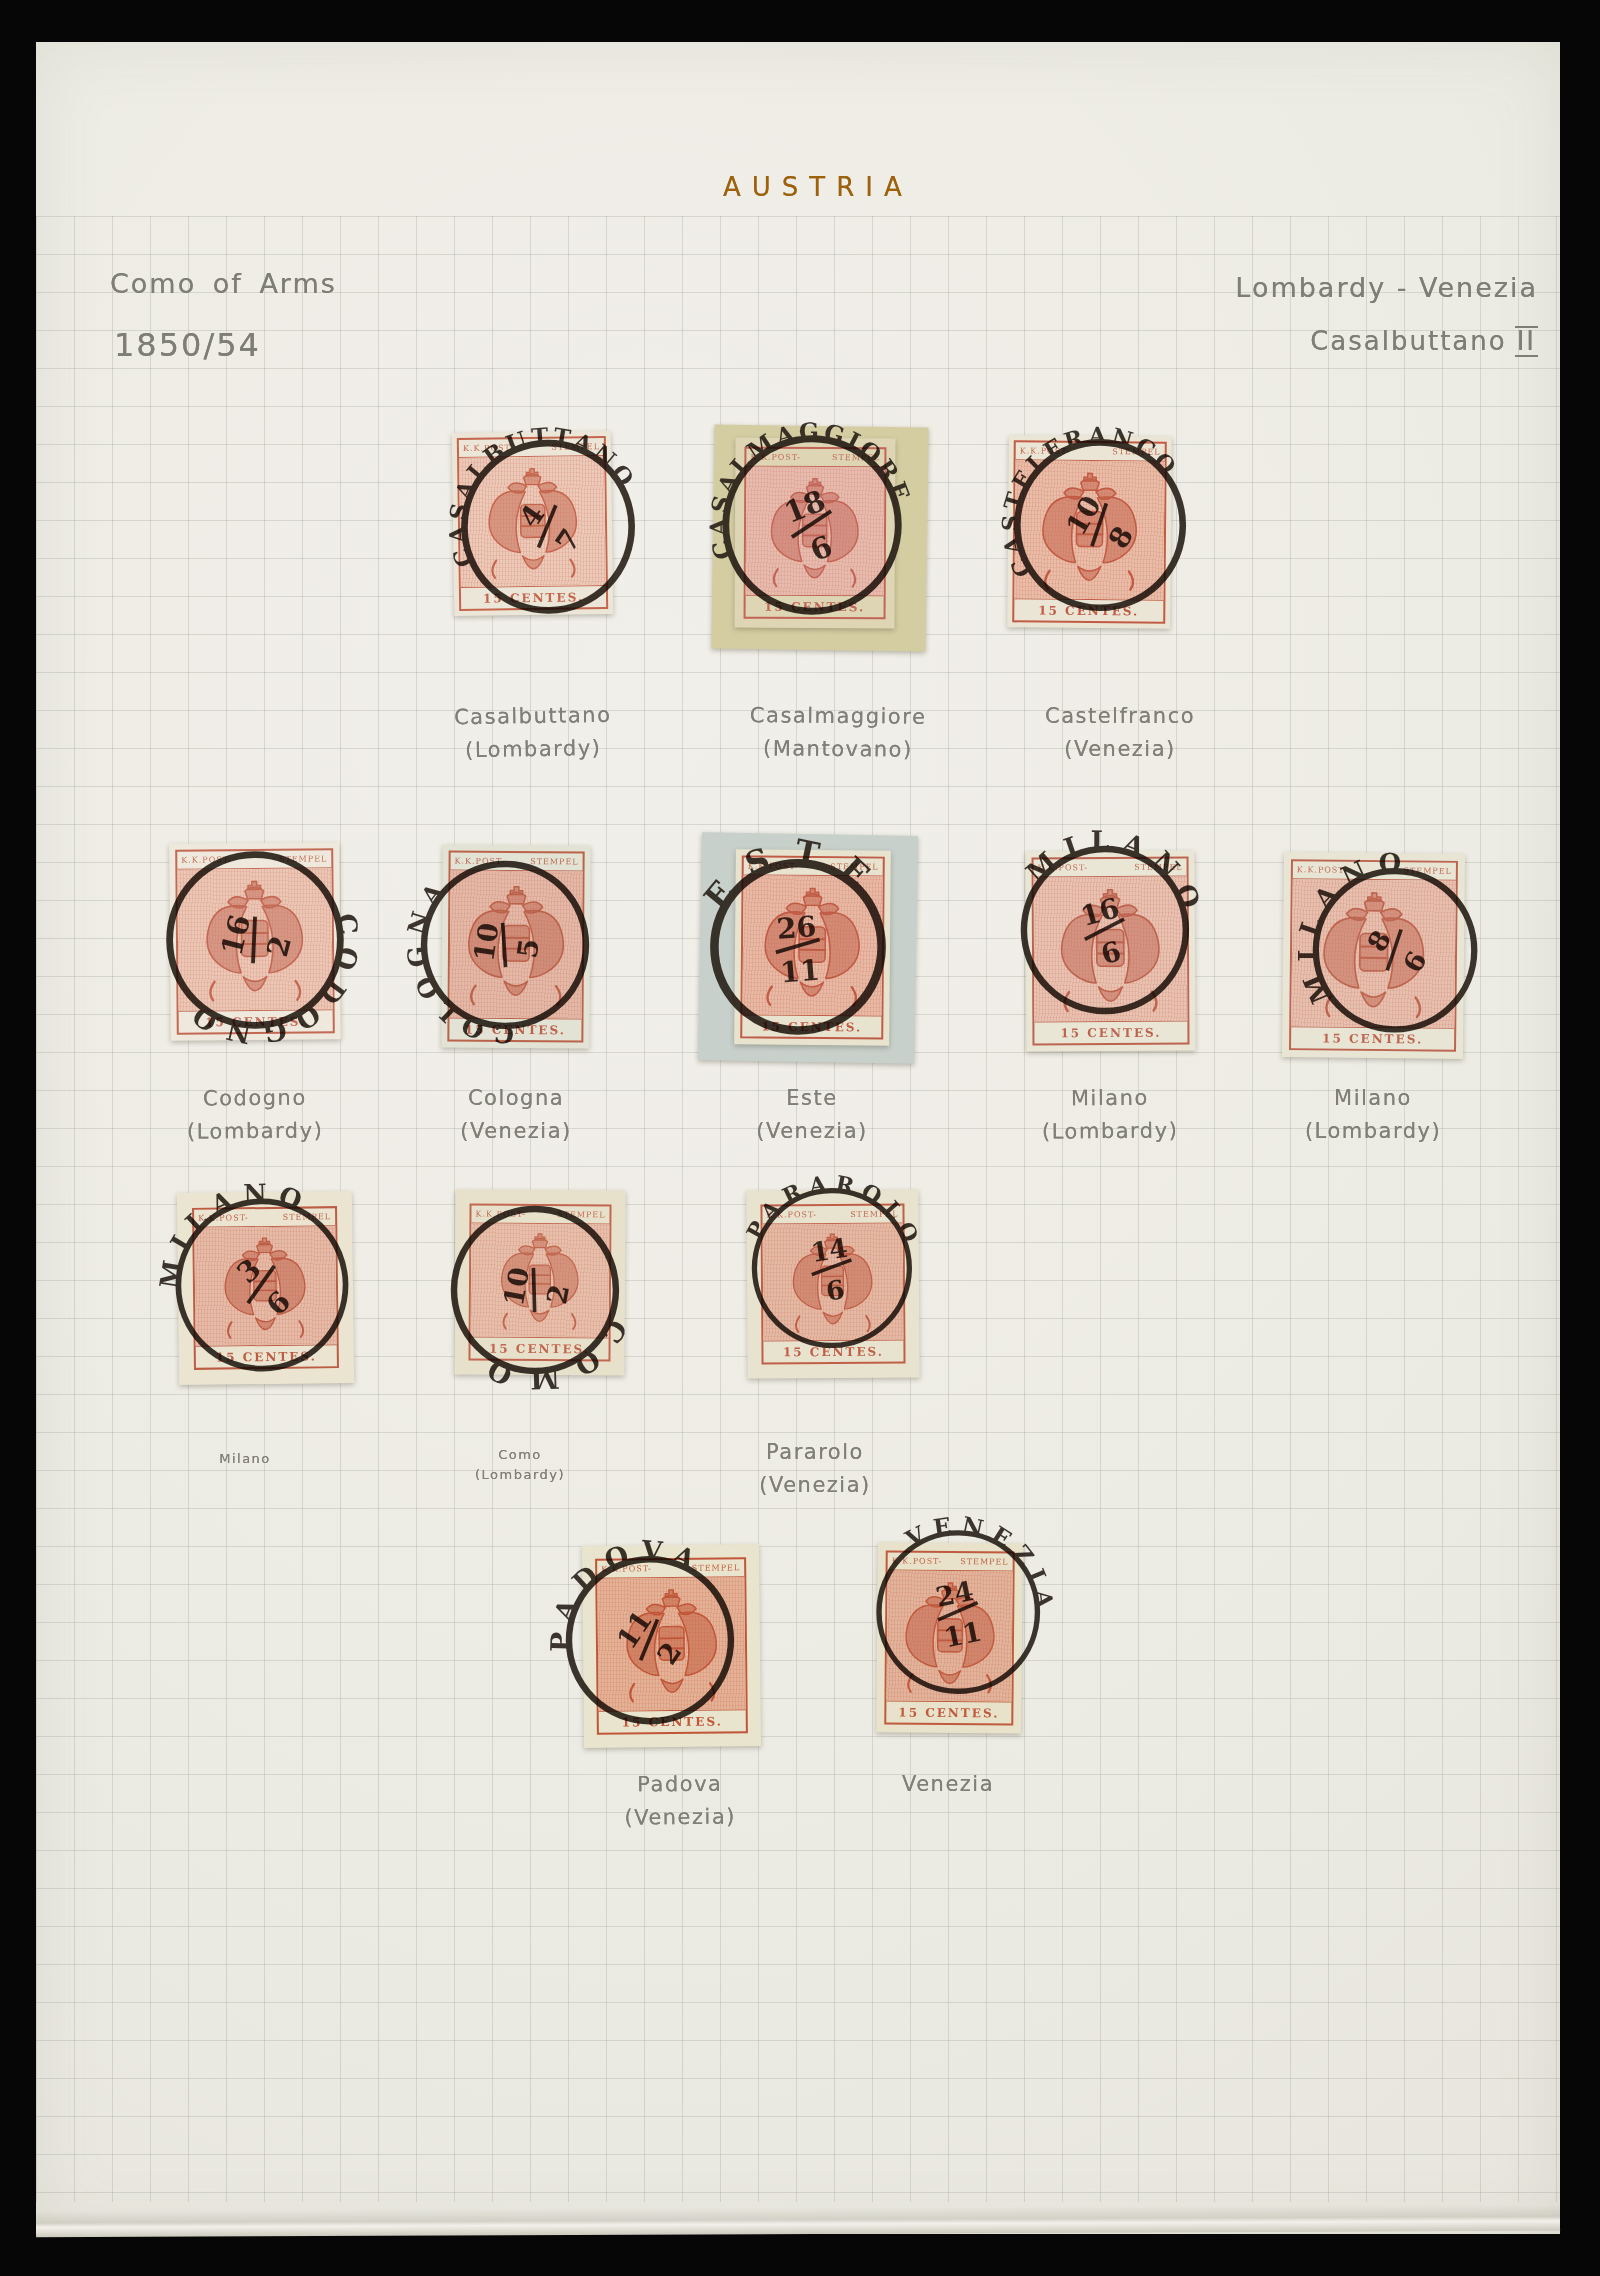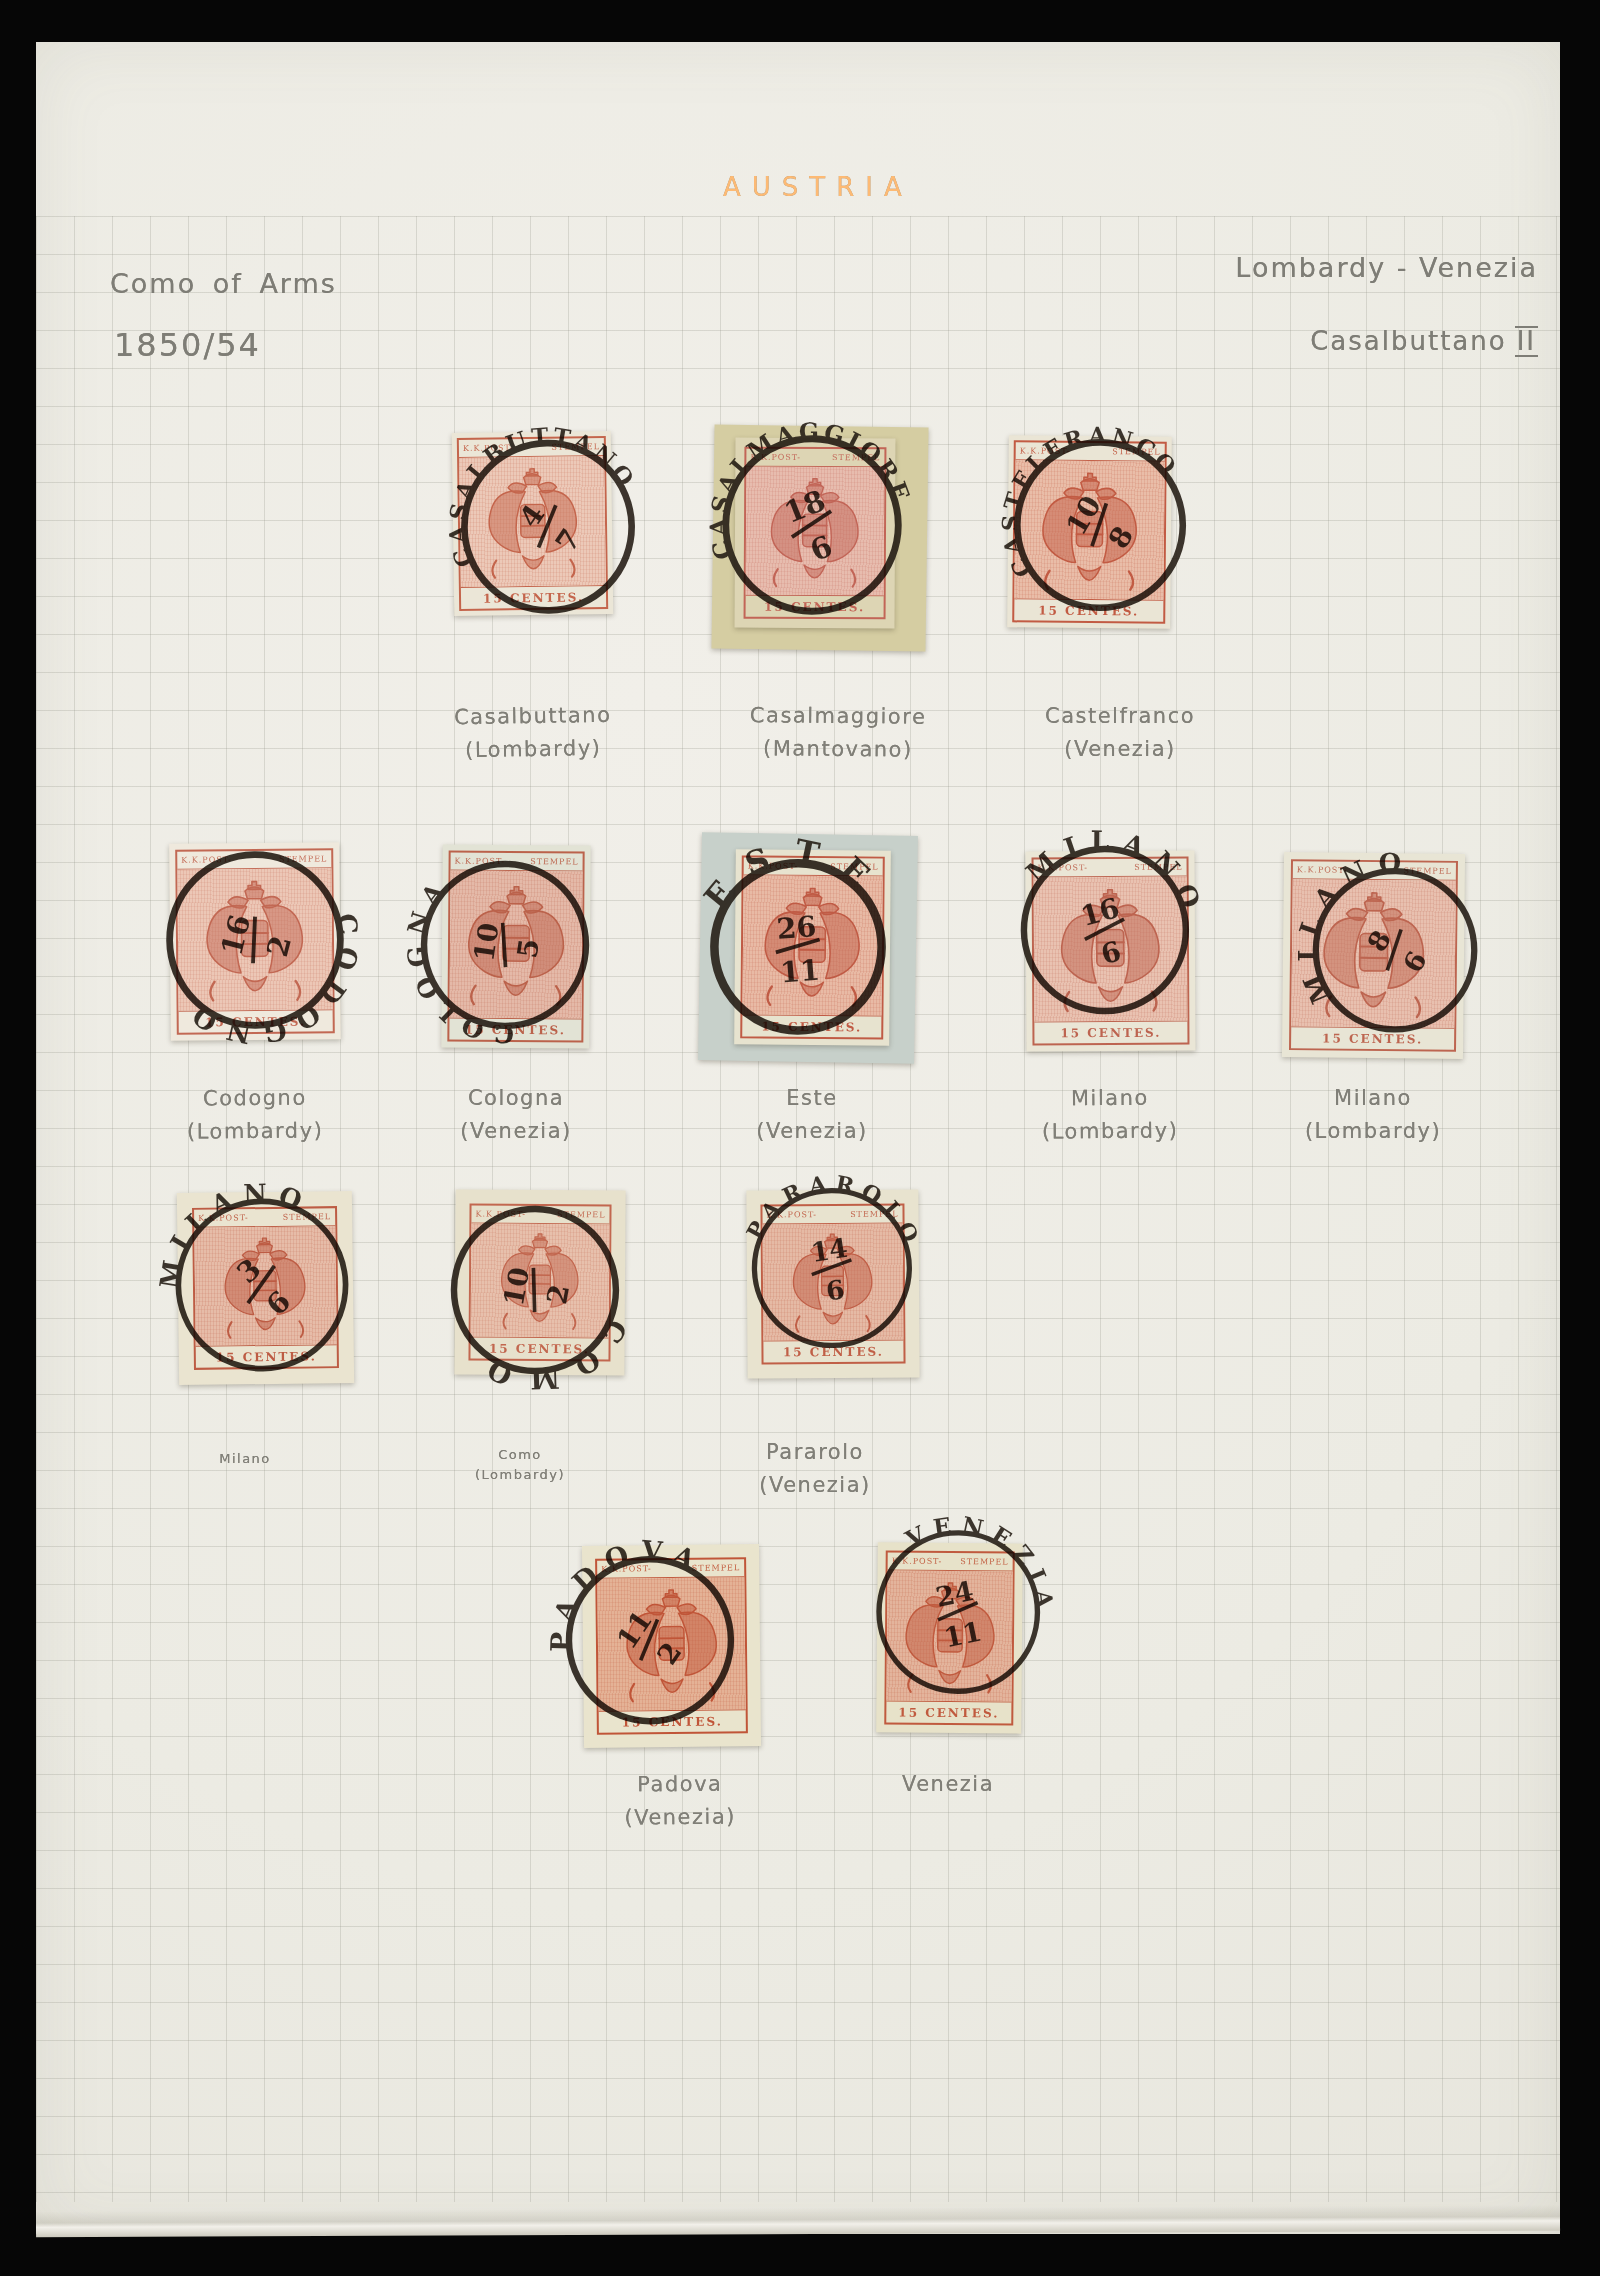--- a/index.html
+++ b/index.html
@@ -16,7 +16,7 @@
         background:linear-gradient(to bottom, rgba(0,0,0,0) 0%, rgba(120,115,95,.16) 45%, #f2f0ea 62%, #ccc9bd 100%);
         transform:rotate(-.25deg);}
   .pencil{position:absolute;color:#7e7d76;letter-spacing:2px;text-shadow:0 0 .6px #8a897f;white-space:nowrap;}
-  .title{left:723px;top:172px;font-size:26px;letter-spacing:11px;color:#fdba74;}
+  .title{left:723px;top:172px;font-size:26px;letter-spacing:11px;color:#a16207;}
   .hleft1{left:110px;top:268px;font-size:27px;word-spacing:6px;}
   .hleft2{left:114px;top:326px;font-size:32px;}
   .hright1,.hright2{right:62px;text-align:right;font-size:27px;}

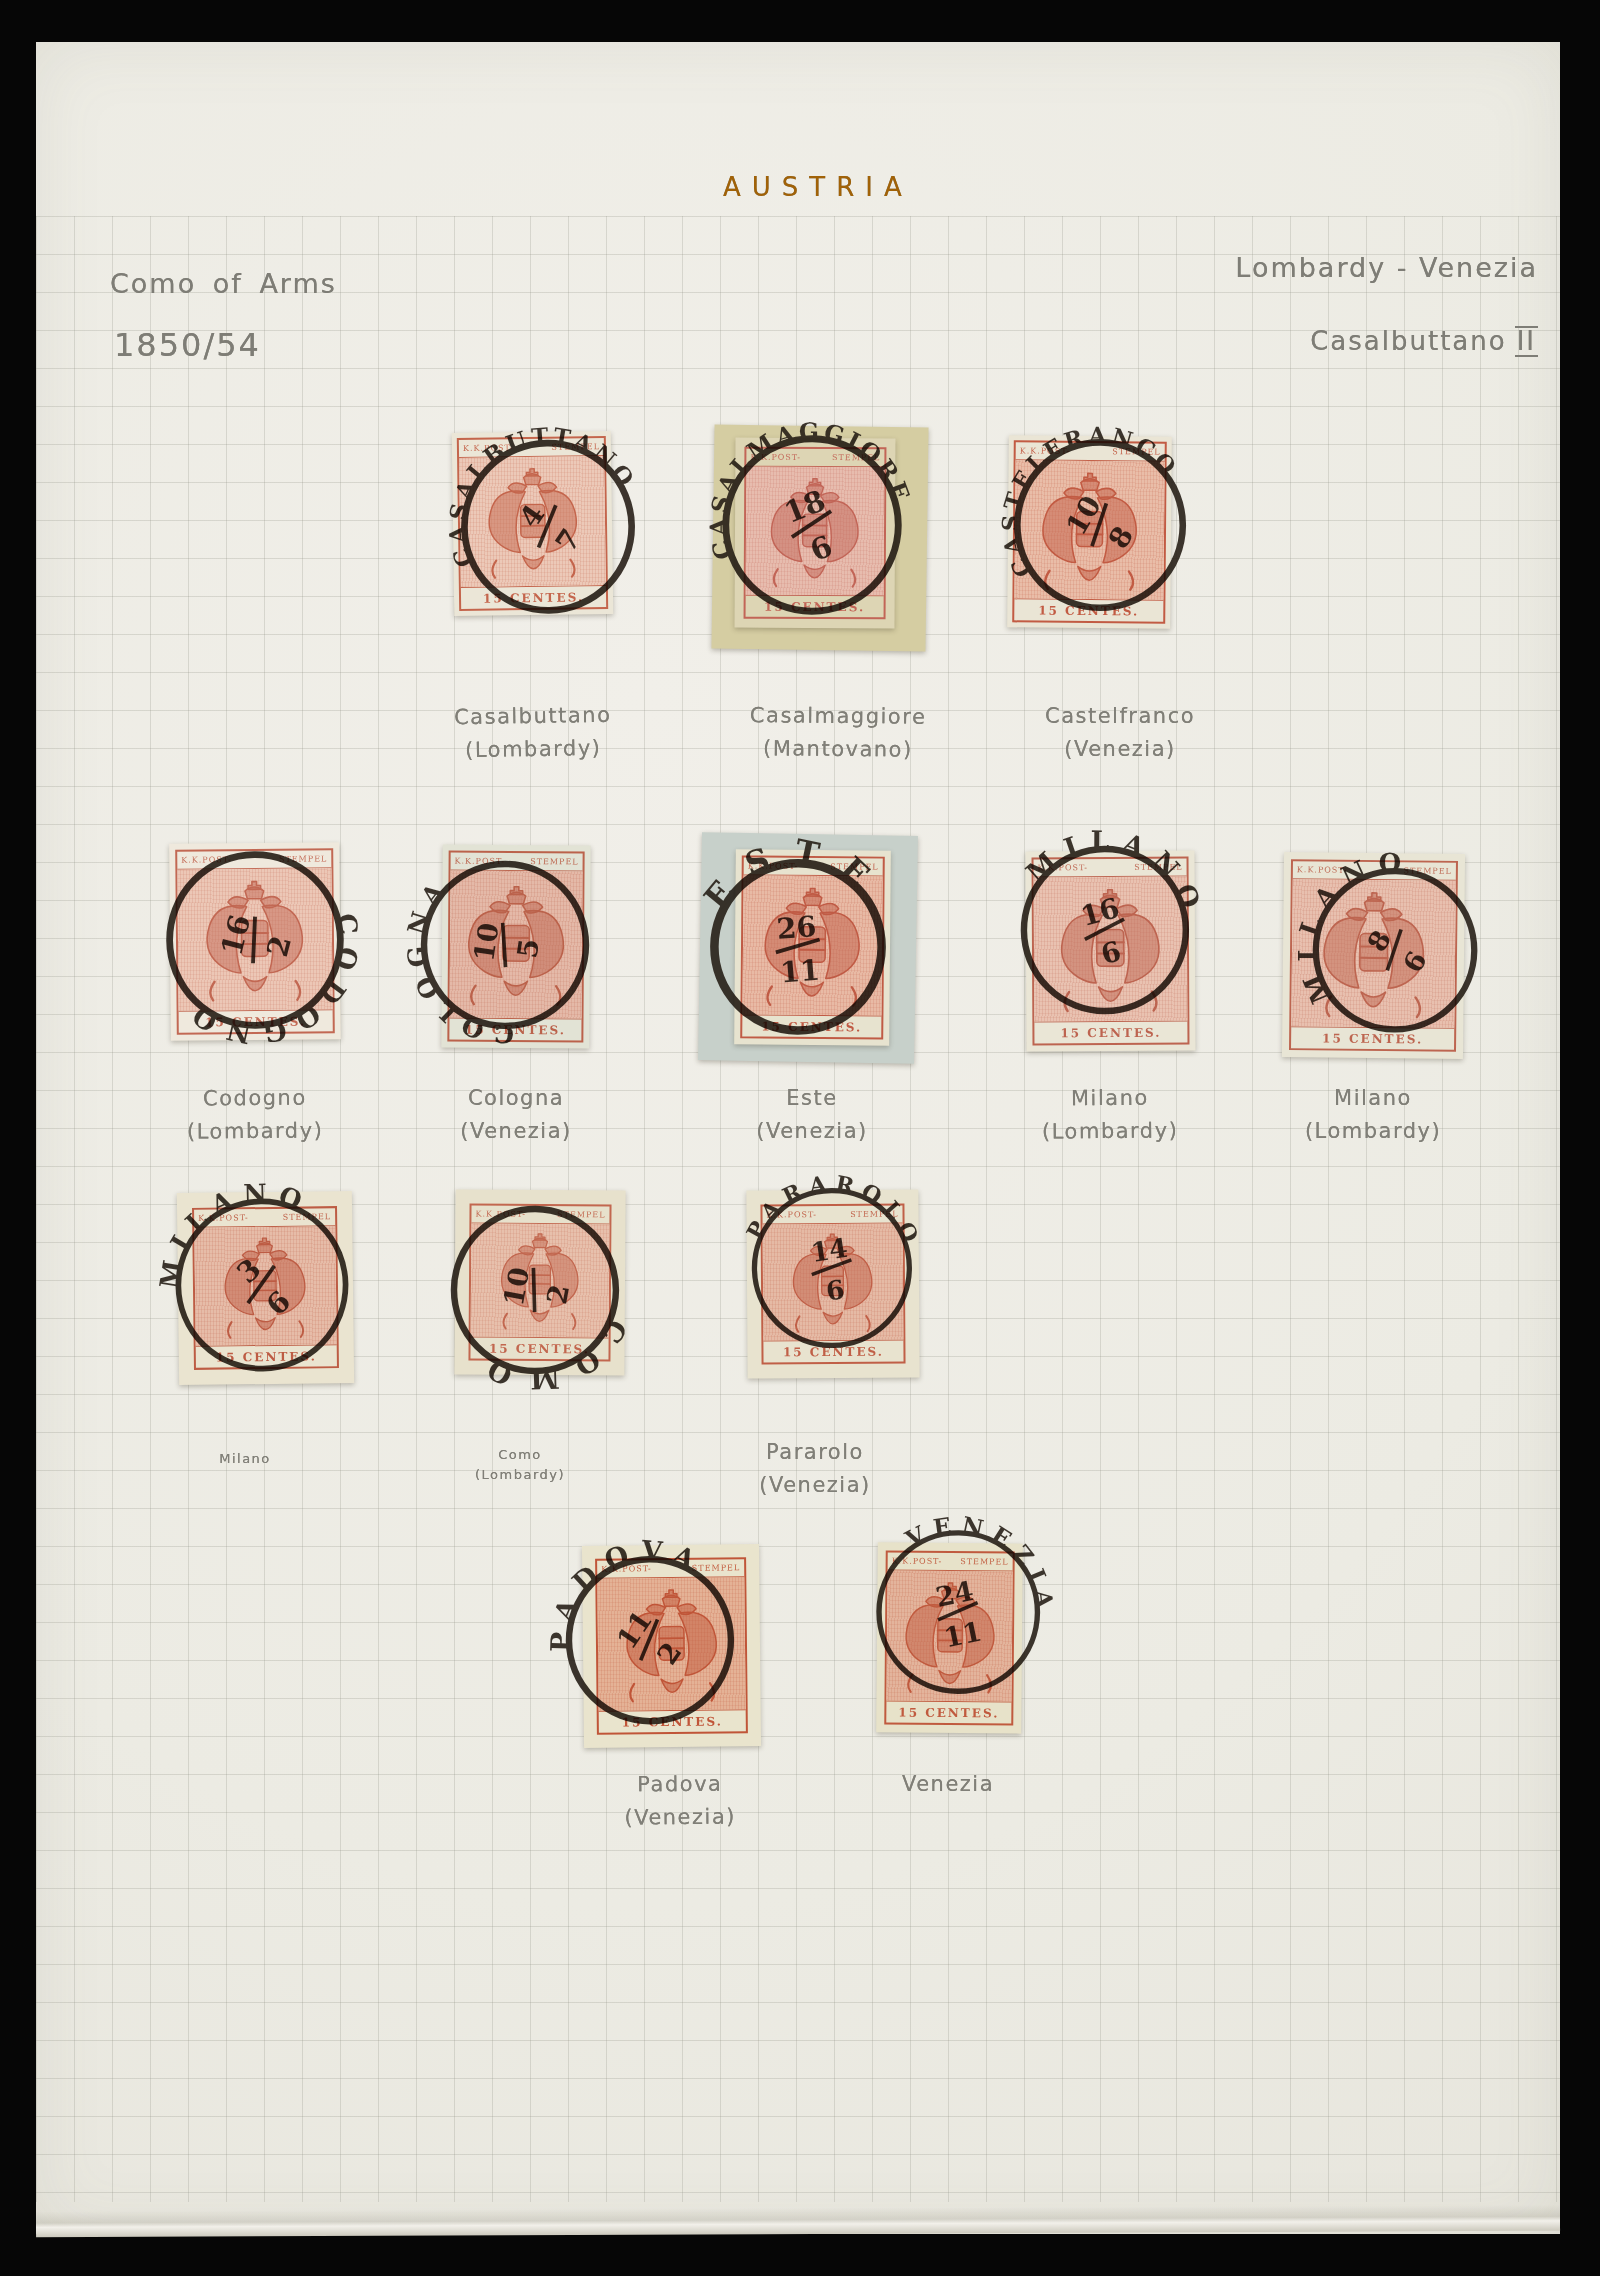--- a/index.html
+++ b/index.html
@@ -20,7 +20,7 @@
   .hleft1{left:110px;top:268px;font-size:27px;word-spacing:6px;}
   .hleft2{left:114px;top:326px;font-size:32px;}
   .hright1,.hright2{right:62px;text-align:right;font-size:27px;}
-  .hright1{top:252px;}
+  .hright1{top:272px;}
   .hright2{top:326px;font-size:26px;}
   .numeral{display:inline-block;border-top:2px solid #7e7d76;border-bottom:2px solid #7e7d76;
            padding:0 2px;margin-left:8px;line-height:1.05;}

